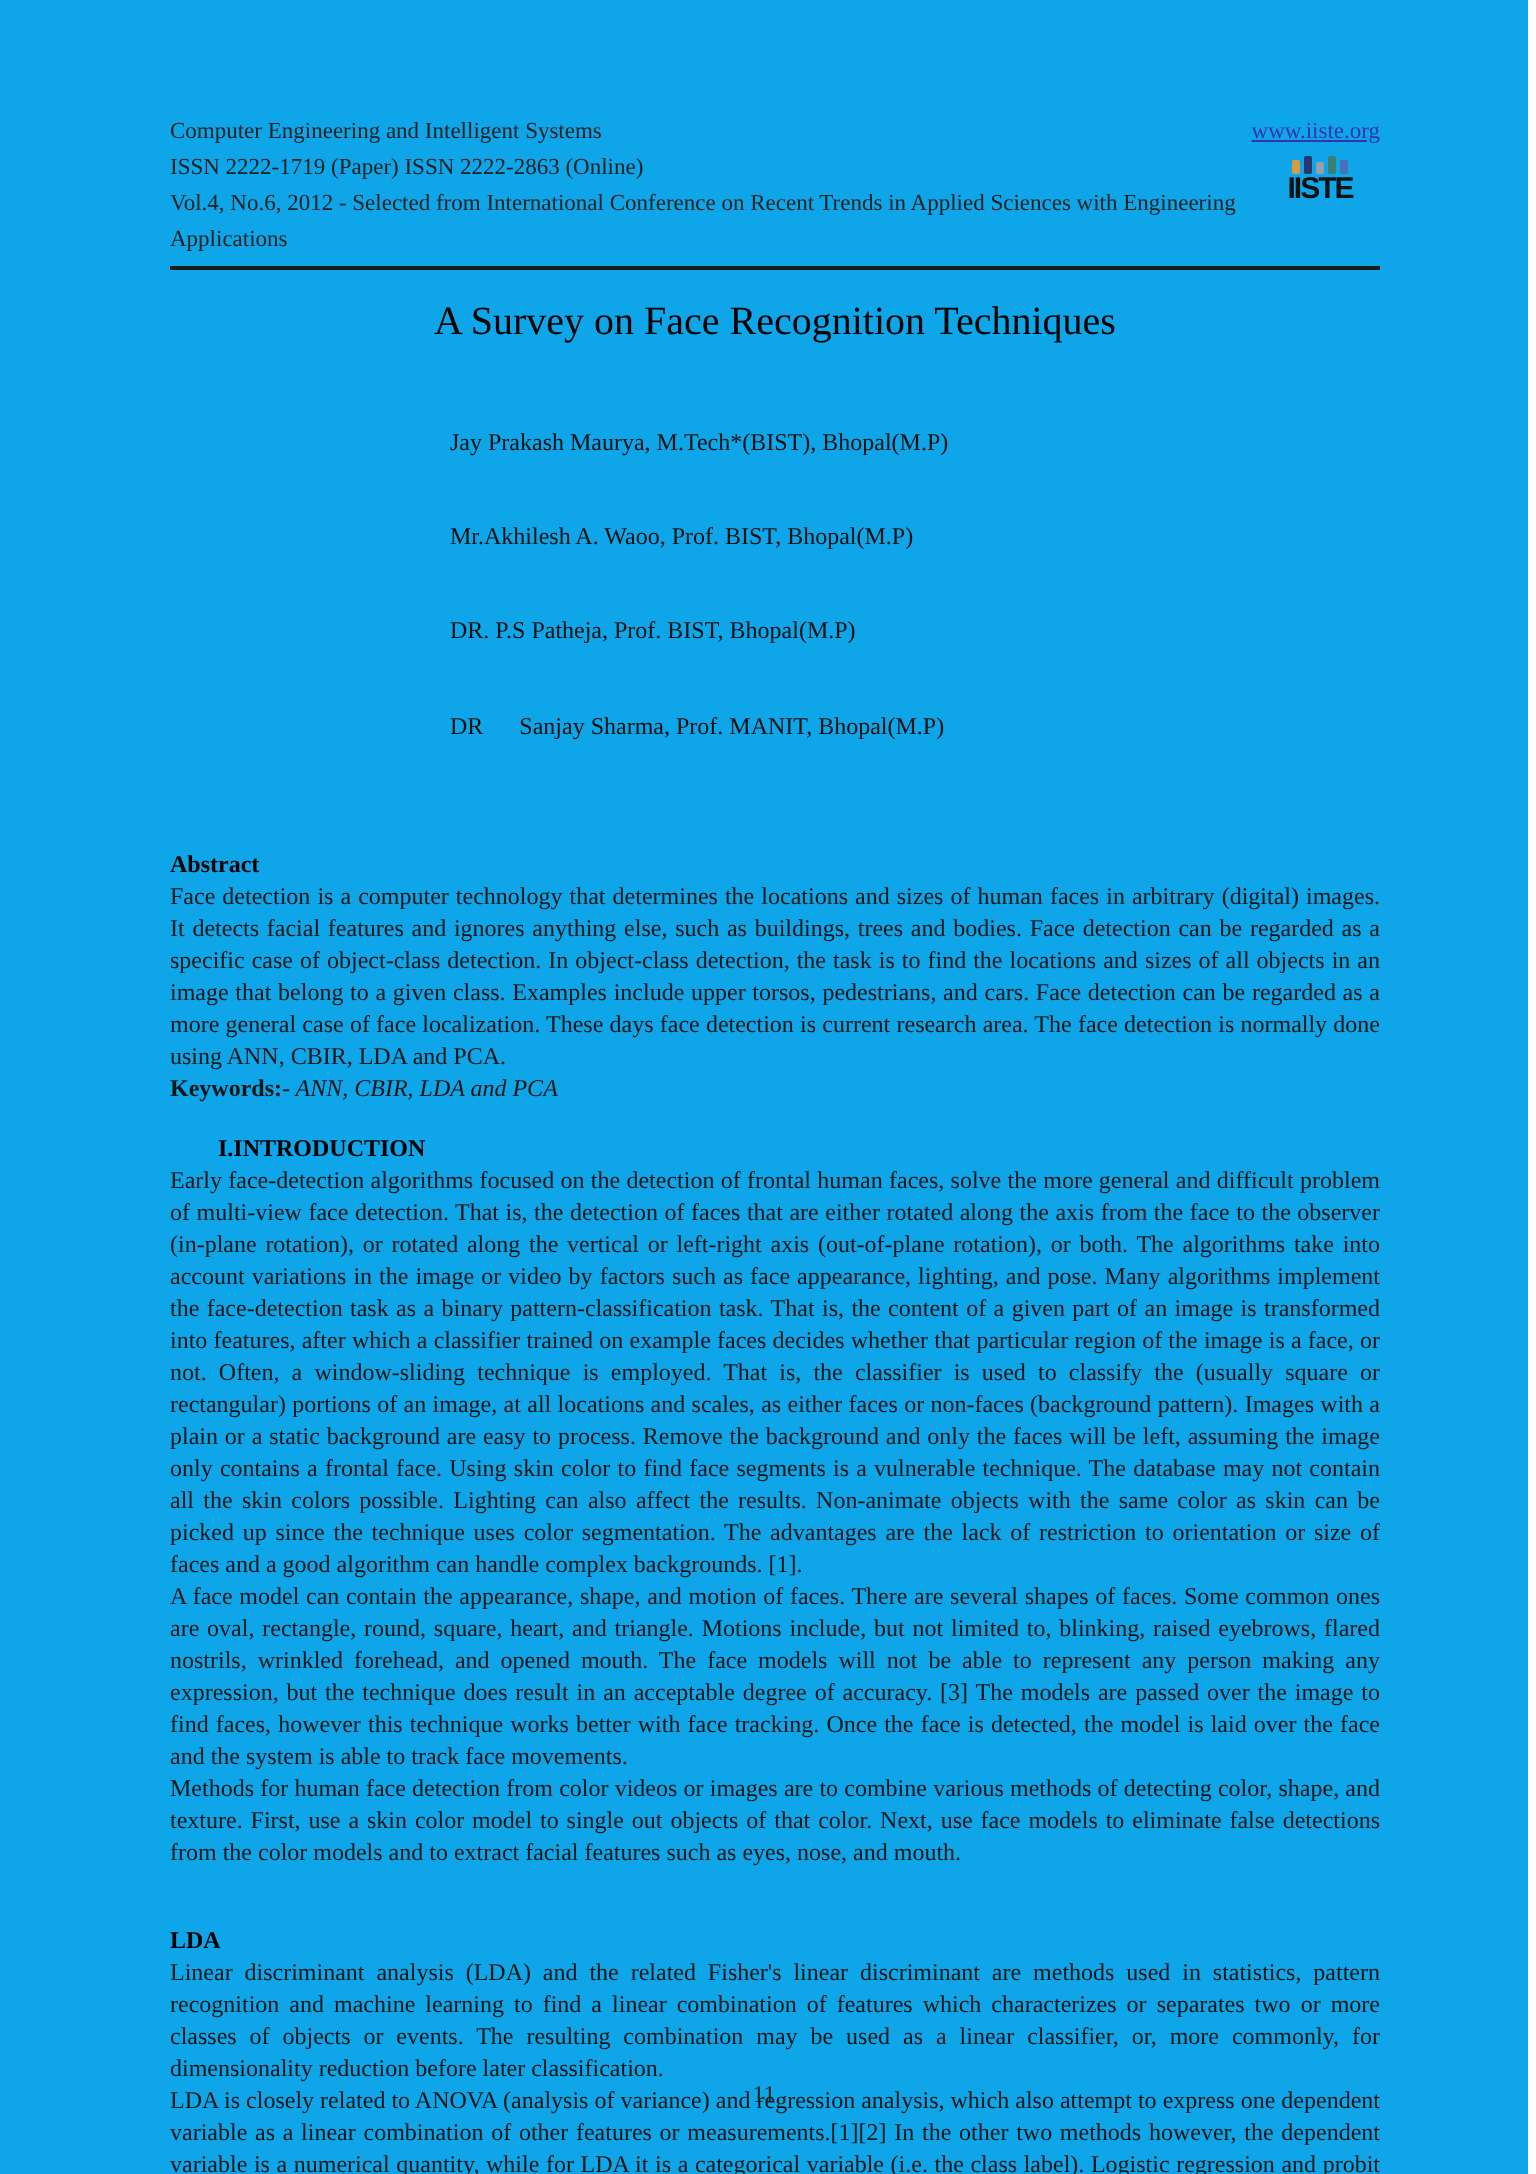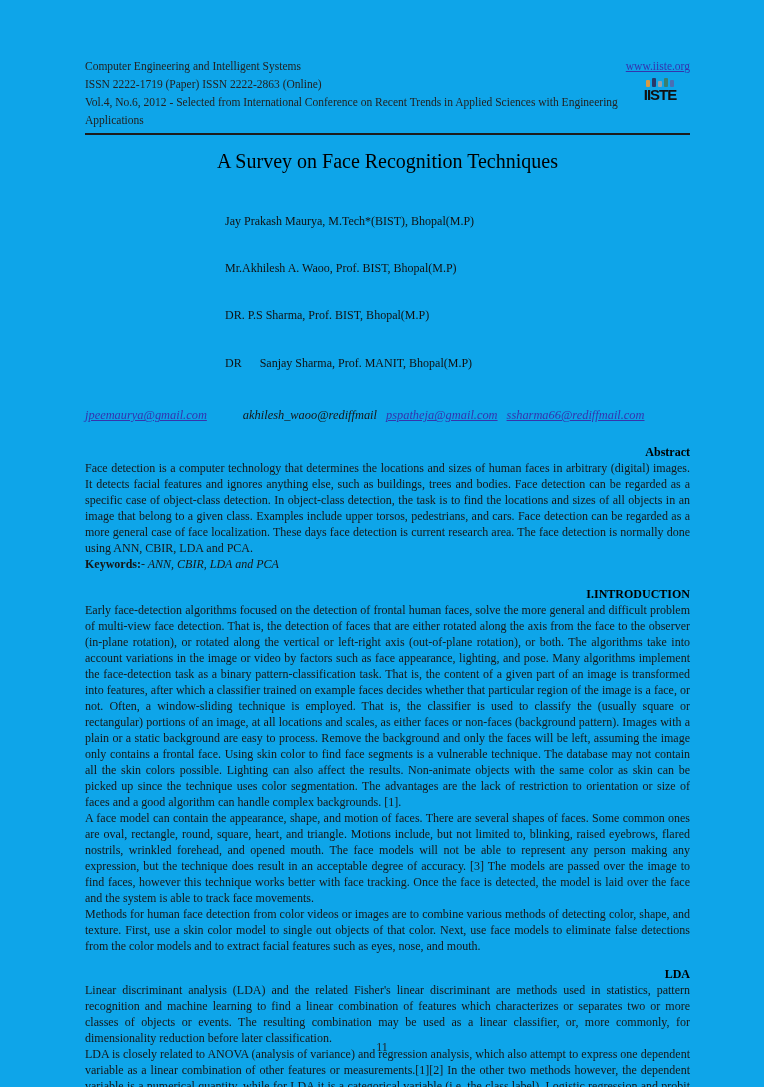--- a/index.html
+++ b/index.html
@@ -112,7 +112,7 @@
     <div class="authors">
       <div>Jay Prakash Maurya, M.Tech*(BIST), Bhopal(M.P)</div>
       <div>Mr.Akhilesh A. Waoo, Prof. BIST, Bhopal(M.P)</div>
-      <div>DR. P.S Sharma, Prof. BIST, Bhopal(M.P)</div>
+      <div>DR. P.S Patheja, Prof. BIST, Bhopal(M.P)</div>
       <div>DR      Sanjay Sharma, Prof. MANIT, Bhopal(M.P)</div>
     </div>
     <div class="emails">

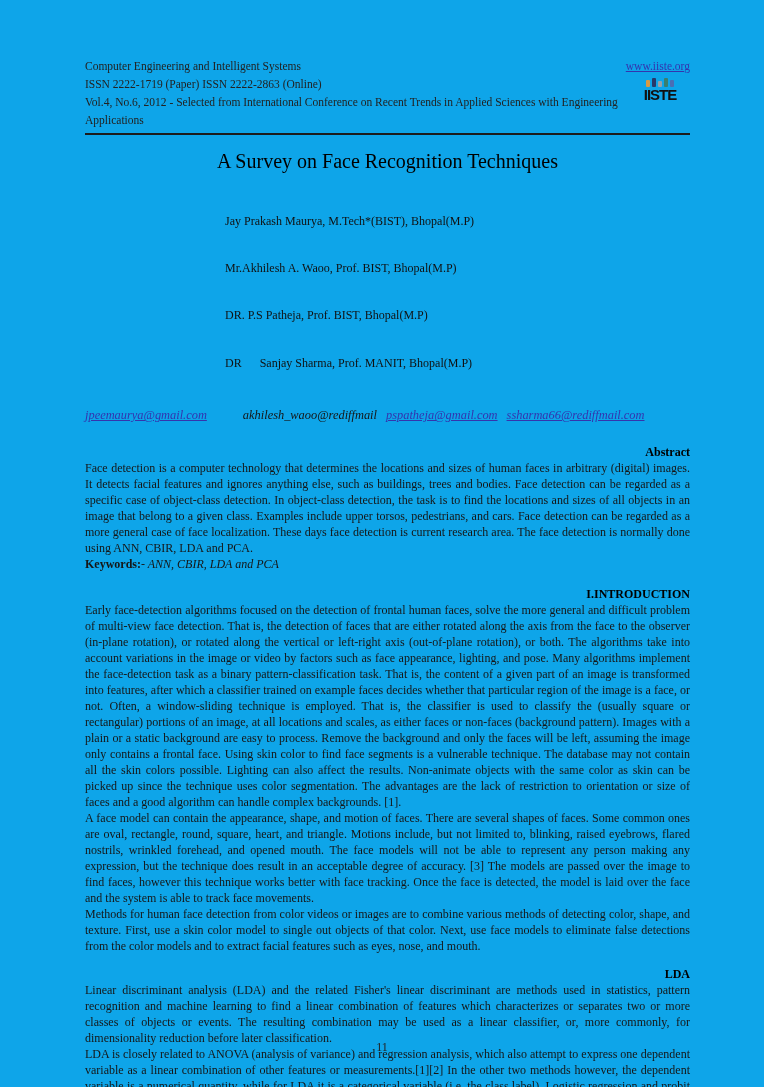--- a/index.html
+++ b/index.html
@@ -115,12 +115,6 @@
       <div>DR. P.S Patheja, Prof. BIST, Bhopal(M.P)</div>
       <div>DR      Sanjay Sharma, Prof. MANIT, Bhopal(M.P)</div>
     </div>
-    <div class="emails">
-      <span class="email-link">jpeemaurya@gmail.com</span>
-      <span class="email-plain">akhilesh_waoo@rediffmail</span>
-      <span class="email-link">pspatheja@gmail.com</span>
-      <span class="email-link">ssharma66@rediffmail.com</span>
-    </div>
 
     <h2 class="sec abstract-heading">Abstract</h2>
     <p class="body-text">Face detection is a computer technology that determines the locations and sizes of human faces in arbitrary (digital) images. It detects facial features and ignores anything else, such as buildings, trees and bodies. Face detection can be regarded as a specific case of object-class detection. In object-class detection, the task is to find the locations and sizes of all objects in an image that belong to a given class. Examples include upper torsos, pedestrians, and cars. Face detection can be regarded as a more general case of face localization. These days face detection is current research area. The face detection is normally done using ANN, CBIR, LDA and PCA.</p>

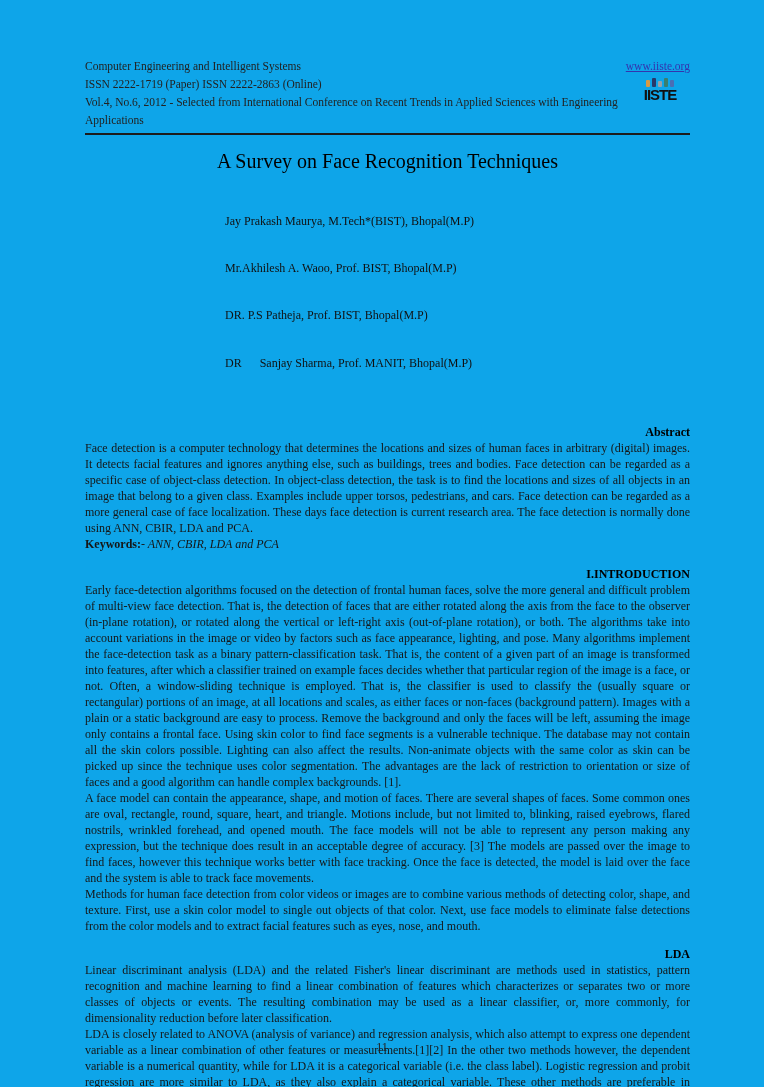--- a/index.html
+++ b/index.html
@@ -65,7 +65,7 @@
   .body-text { font-size: 12px; line-height: 16px; text-align: justify; color: #161616; }
   h2.sec {
     font-size: 12px; line-height: 16px; font-weight: bold; color: #000;
-    text-align: right;
+    text-align: left;
   }
   .abstract-heading { margin-top: 21px; }
   .keywords-line { text-align: left; }

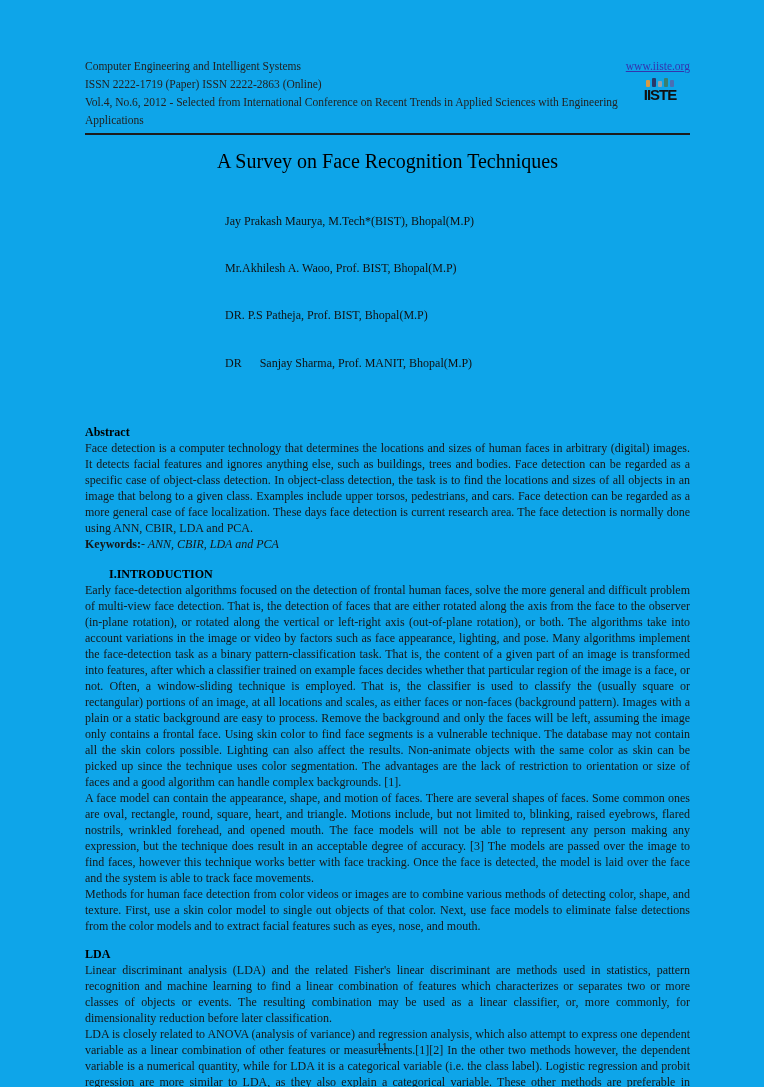--- a/index.html
+++ b/index.html
@@ -73,7 +73,7 @@
   .keywords-line .kw-value { font-style: italic; }
   .intro-heading { margin-top: 14px; margin-left: 24px; }
   .tech-heading { margin-top: 14px; }
-  .lda-heading { margin-top: 12px; }
+  .lda-heading { margin-top: 28px; }
   
   .page-number {
     position: absolute; left: 0; right: 0;

